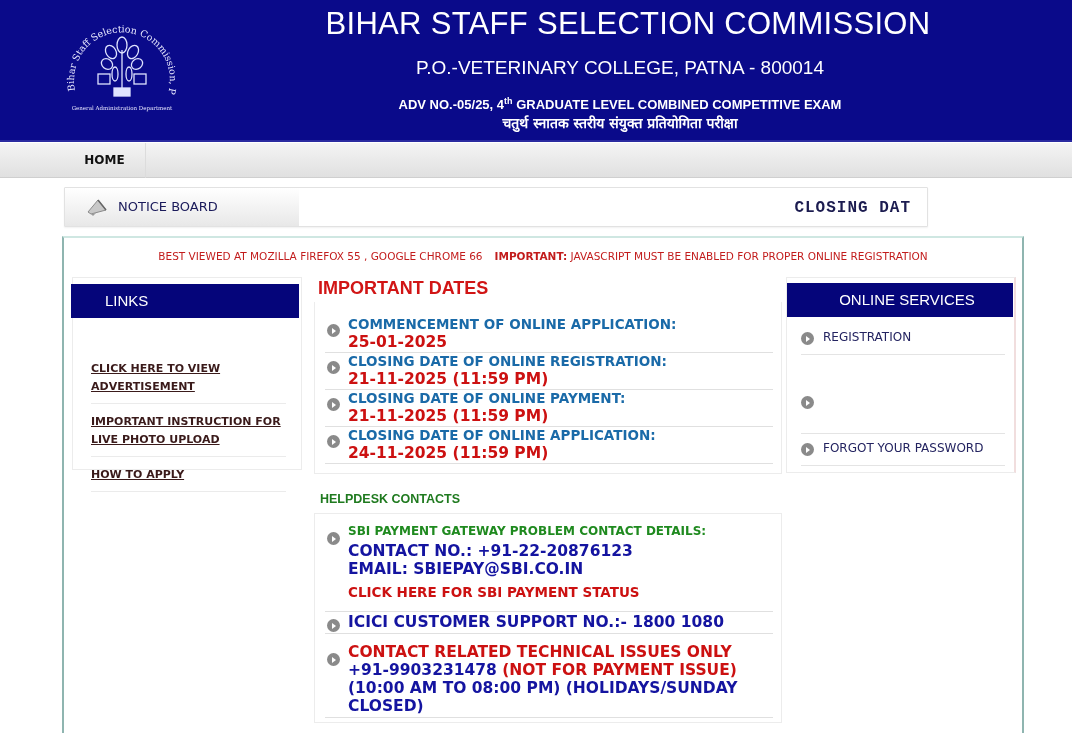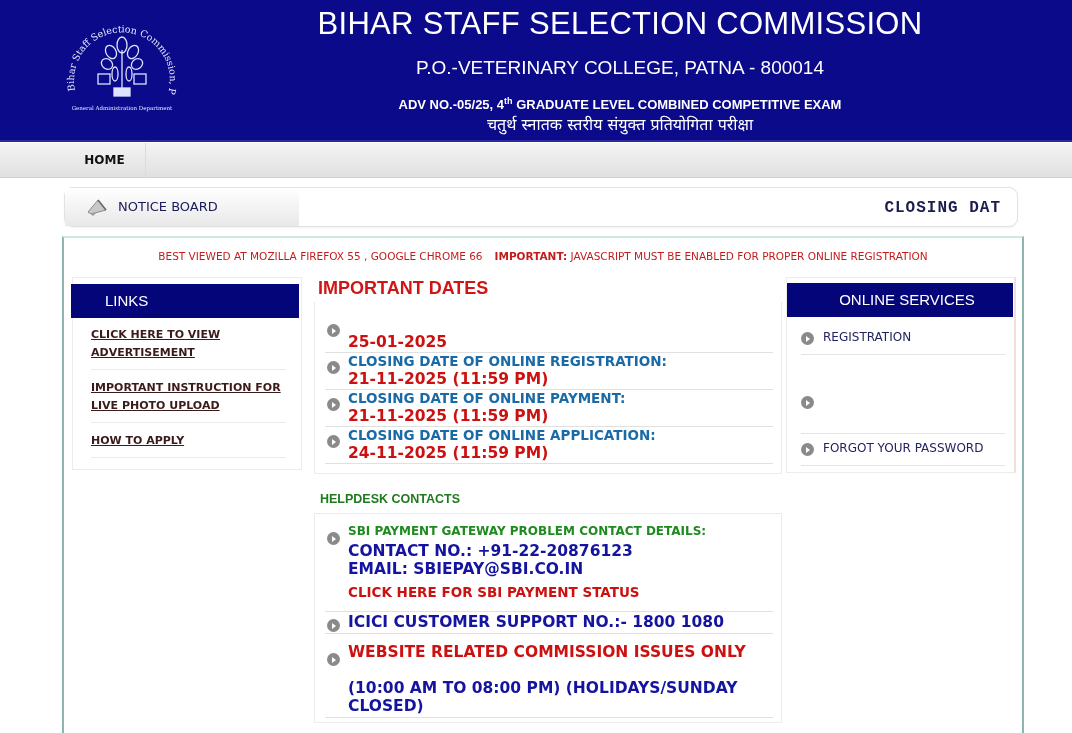--- a/index.html
+++ b/index.html
@@ -8,7 +8,7 @@
     
     .header { position: absolute; left: 0; top: 0; width: 1072px; height: 142px; background: #0a0a8a; border-bottom: 2px solid #2a2aa0; }
     .logo { position: absolute; left: 62px; top: 12px; width: 120px; height: 105px; }
-    .title { position: absolute; left: 300px; top: 6px; width: 640px; text-align: center; color: #ffffff; font-family: "Liberation Sans", sans-serif; font-size: 31px; letter-spacing: 0.3px; }
+    .title { position: absolute; left: 308px; top: 6px; width: 640px; text-align: center; color: #ffffff; font-family: "Liberation Sans", sans-serif; font-size: 31px; letter-spacing: 0.3px; }
     .address { position: absolute; left: 300px; top: 57px; width: 640px; text-align: center; color: #ffffff; font-family: "Liberation Sans", sans-serif; font-size: 19px; }
     .adv { position: absolute; left: 300px; top: 96px; width: 640px; text-align: center; color: #ffffff; font-family: "Liberation Sans", sans-serif; font-weight: bold; font-size: 13px; }
     .adv sup { font-size: 9px; }

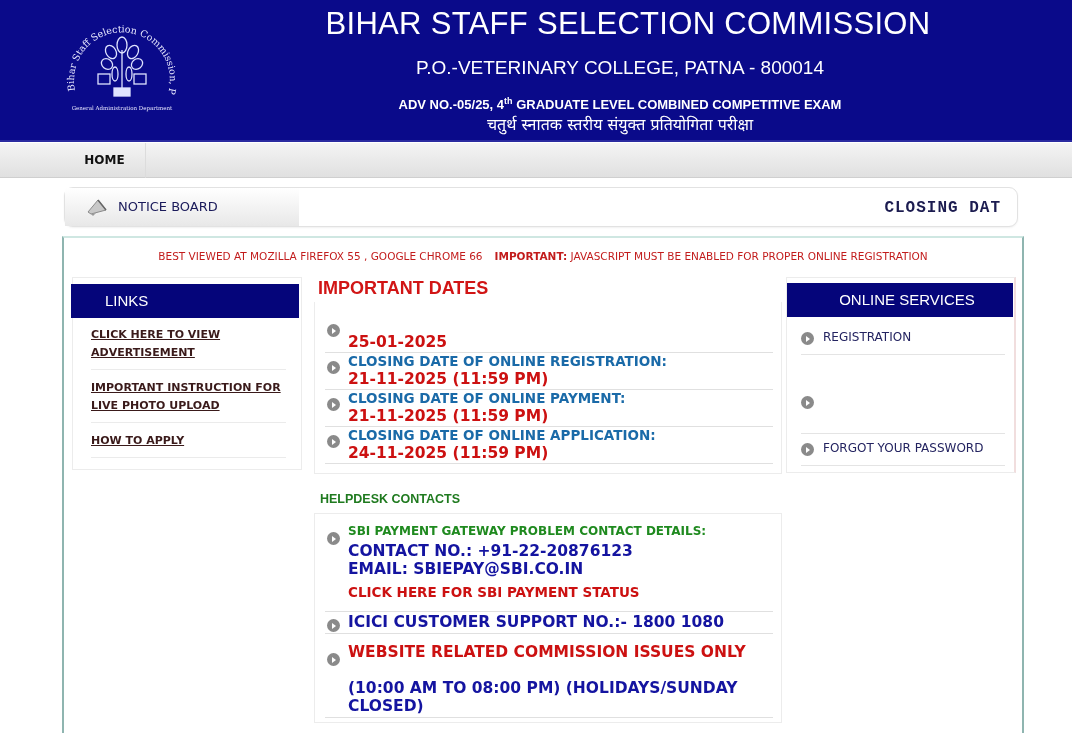--- a/index.html
+++ b/index.html
@@ -12,7 +12,7 @@
     .address { position: absolute; left: 300px; top: 57px; width: 640px; text-align: center; color: #ffffff; font-family: "Liberation Sans", sans-serif; font-size: 19px; }
     .adv { position: absolute; left: 300px; top: 96px; width: 640px; text-align: center; color: #ffffff; font-family: "Liberation Sans", sans-serif; font-weight: bold; font-size: 13px; }
     .adv sup { font-size: 9px; }
-    .hindi { position: absolute; left: 300px; top: 113px; width: 640px; text-align: center; color: #ffffff; font-family: "DejaVu Sans", sans-serif; font-size: 16px; font-weight: normal; }
+    .hindi { position: absolute; left: 300px; top: 113px; width: 640px; text-align: center; color: #ffffff; font-family: "DejaVu Sans", sans-serif; font-size: 14px; font-weight: bold; }
 
     
     .nav { position: absolute; left: 0; top: 143px; width: 1072px; height: 35px; background: linear-gradient(#f4f4f4, #e0e0e0); border-bottom: 1px solid #cfcfcf; }

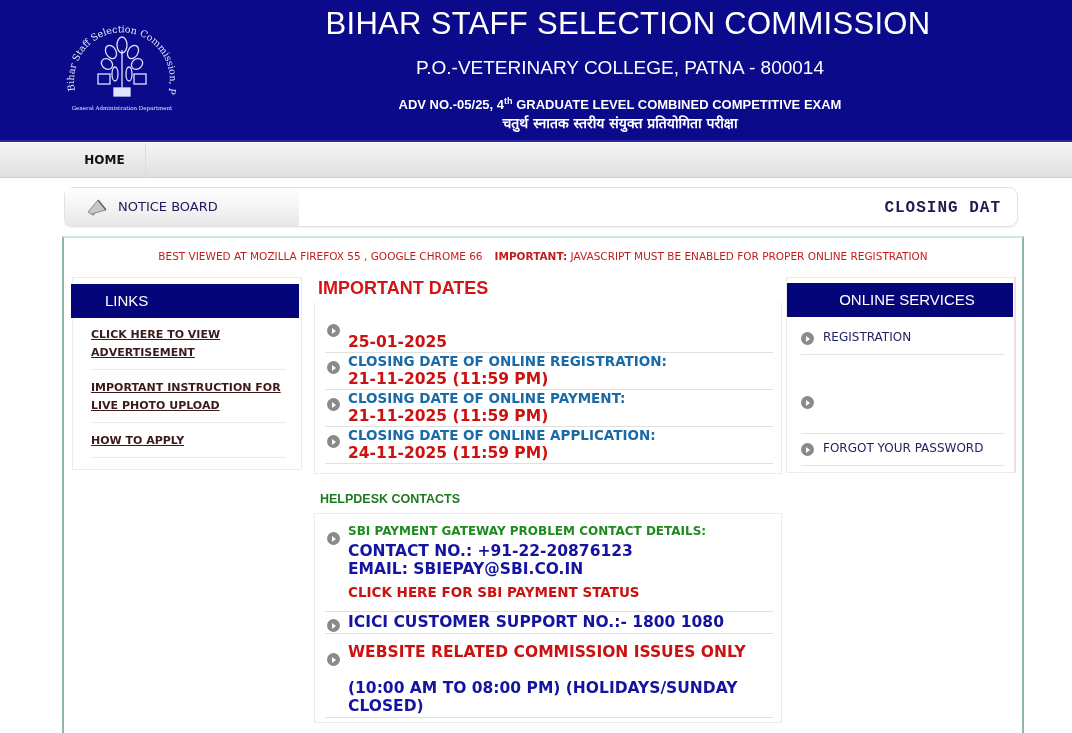--- a/index.html
+++ b/index.html
@@ -19,7 +19,7 @@
     .nav-home { position: absolute; left: 64px; top: 0; width: 82px; height: 35px; line-height: 34px; text-align: center; font-family: "DejaVu Sans", sans-serif; font-weight: bold; font-size: 12px; color: #111; border-right: 1px solid #dcdcdc; cursor: pointer; }
 
     
-    .notice { position: absolute; left: 64px; top: 187px; width: 954px; height: 40px; border: 1px solid #e2e2e2; border-radius: 9px; background: #fff; box-shadow: 0 1px 2px rgba(0,0,0,0.06); }
+    .notice { position: absolute; left: 64px; top: 187px; width: 864px; height: 40px; border: 1px solid #e2e2e2; border-radius: 1px; background: #fff; box-shadow: 0 1px 2px rgba(0,0,0,0.06); }
     .notice-left { position: absolute; left: 0; top: 0; width: 234px; height: 38px; background: linear-gradient(#ffffff, #e8e8e8); }
     .notice-icon { position: absolute; left: 20px; top: 9px; width: 24px; height: 20px; }
     .notice-label { position: absolute; left: 53px; top: 11px; font-family: "DejaVu Sans", sans-serif; font-size: 13px; color: #1a1a5a; font-weight: 500; }

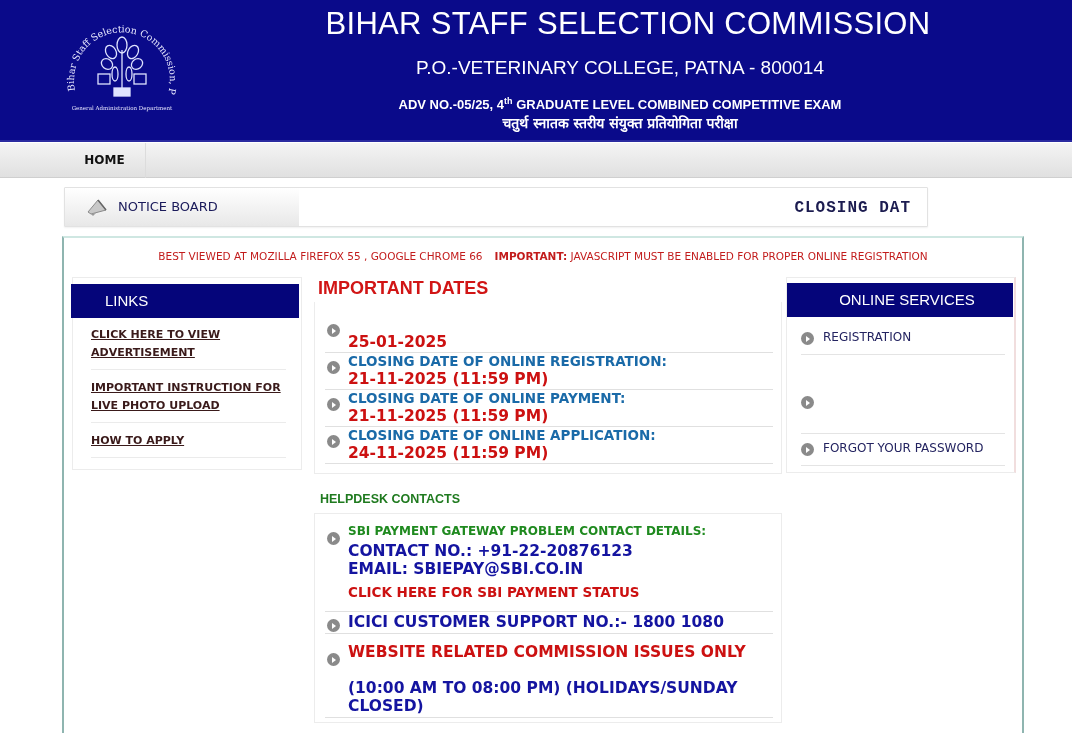--- a/index.html
+++ b/index.html
@@ -120,6 +120,7 @@
   <div class="dates-box">
     <div class="date-item" style="top:14px;">
       <span class="bullet" style="top:8px;"></span>
+      <span class="date-label">COMMENCEMENT OF ONLINE APPLICATION:</span>
       <span class="date-value">25-01-2025</span>
     </div>
     <div class="date-item" style="top:51px;">

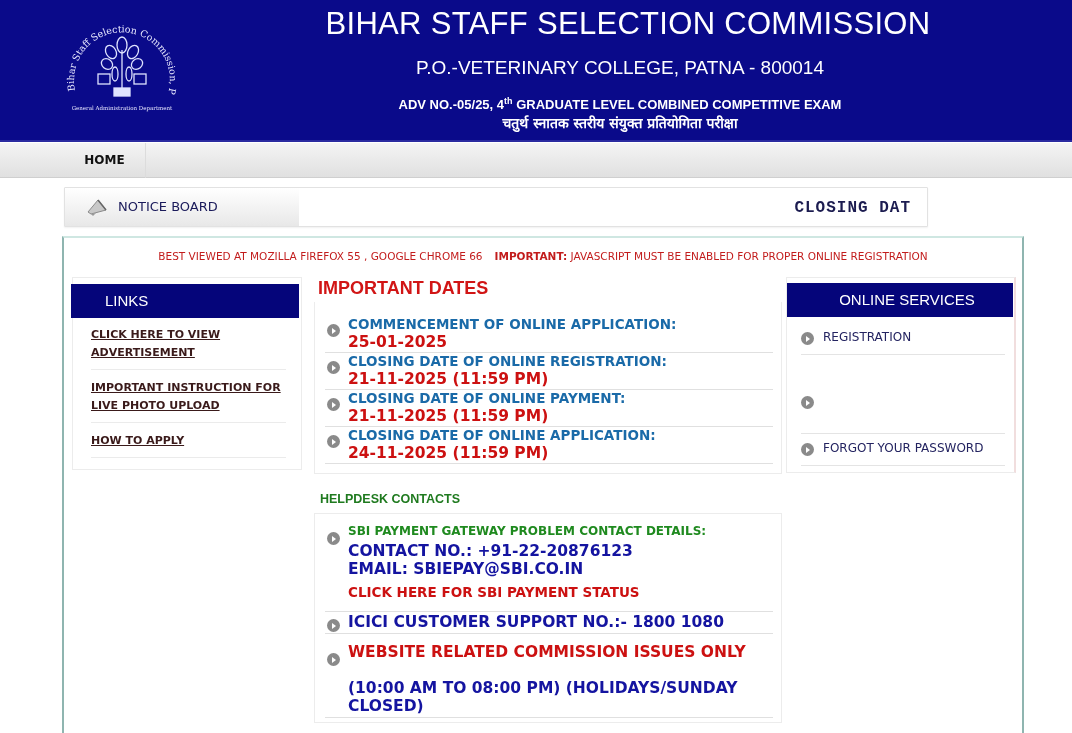--- a/index.html
+++ b/index.html
@@ -34,7 +34,7 @@
     .links-box { position: absolute; left: 8px; top: 39px; width: 230px; height: 193px; border: 1px solid #ececec; background: #fff; }
     .box-head { position: absolute; top: 6px; left: 0; height: 34px; background: #05057a; color: #fff; font-family: "Liberation Sans", sans-serif; font-size: 15px; line-height: 34px; }
     .links-box .box-head { left: -2px; width: 228px; padding-left: 34px; }
-    .link-item { position: absolute; left: 18px; width: 195px; font-family: "DejaVu Sans", sans-serif; font-weight: bold; font-size: 11px; line-height: 18px; color: #3a1a1a; text-decoration: underline; cursor: pointer; border-bottom: 1px solid #ebebeb; padding-bottom: 7px; }
+    .link-item { position: absolute; left: 18px; width: 195px; font-family: "DejaVu Sans", sans-serif; font-weight: bold; font-size: 11px; line-height: 18px; color: #3a1a1a; text-decoration: underline; cursor: pointer; border-bottom: 1px solid #ebebeb; padding-bottom: 7px; margin-top: 34px; }
 
     
     .dates-title { position: absolute; left: 254px; top: 40px; font-family: "Liberation Sans", sans-serif; font-weight: bold; font-size: 18px; color: #d11515; }

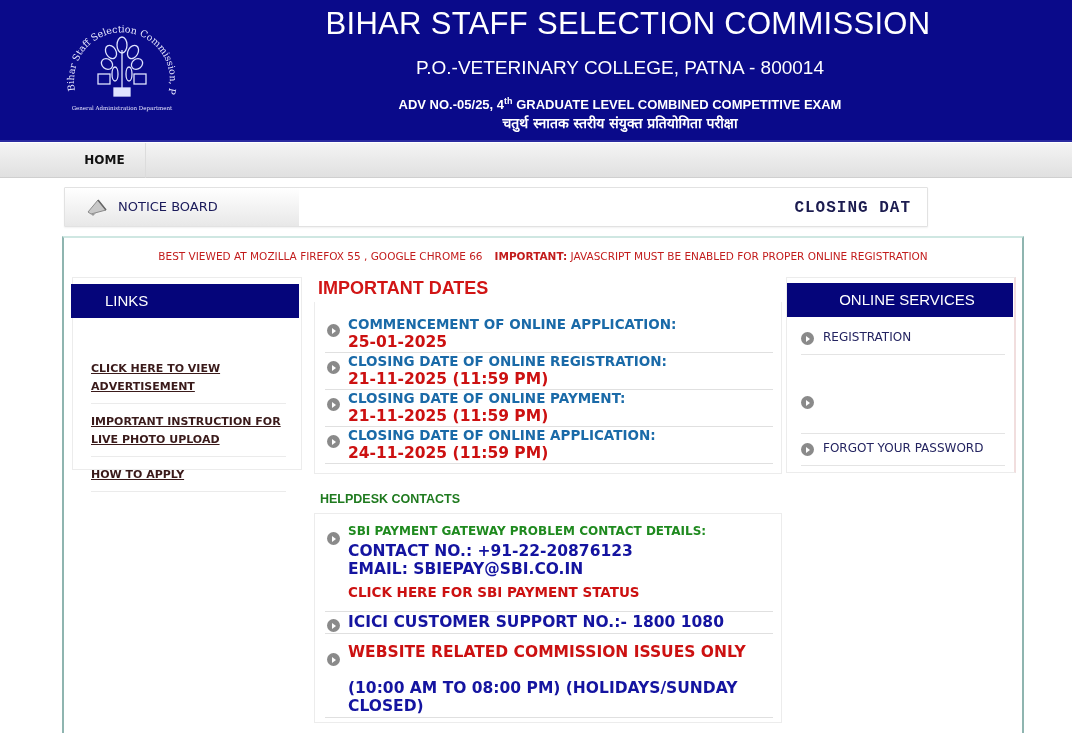--- a/index.html
+++ b/index.html
@@ -155,7 +155,7 @@
     </div>
     <div class="help-item" style="top:126px; height:78px;">
       <span class="bullet" style="top:13px;"></span>
-      <div class="blue-big red-big" style="position:absolute; left:23px; top:3px;">WEBSITE RELATED COMMISSION ISSUES ONLY</div>
+      <div class="blue-big red-big" style="position:absolute; left:23px; top:3px;">CONTACT RELATED TECHNICAL ISSUES ONLY</div>
       <div class="blue-big" style="position:absolute; left:23px; top:39px;">(10:00 AM TO 08:00 PM) (HOLIDAYS/SUNDAY</div>
       <div class="blue-big" style="position:absolute; left:23px; top:57px;">CLOSED)</div>
     </div>

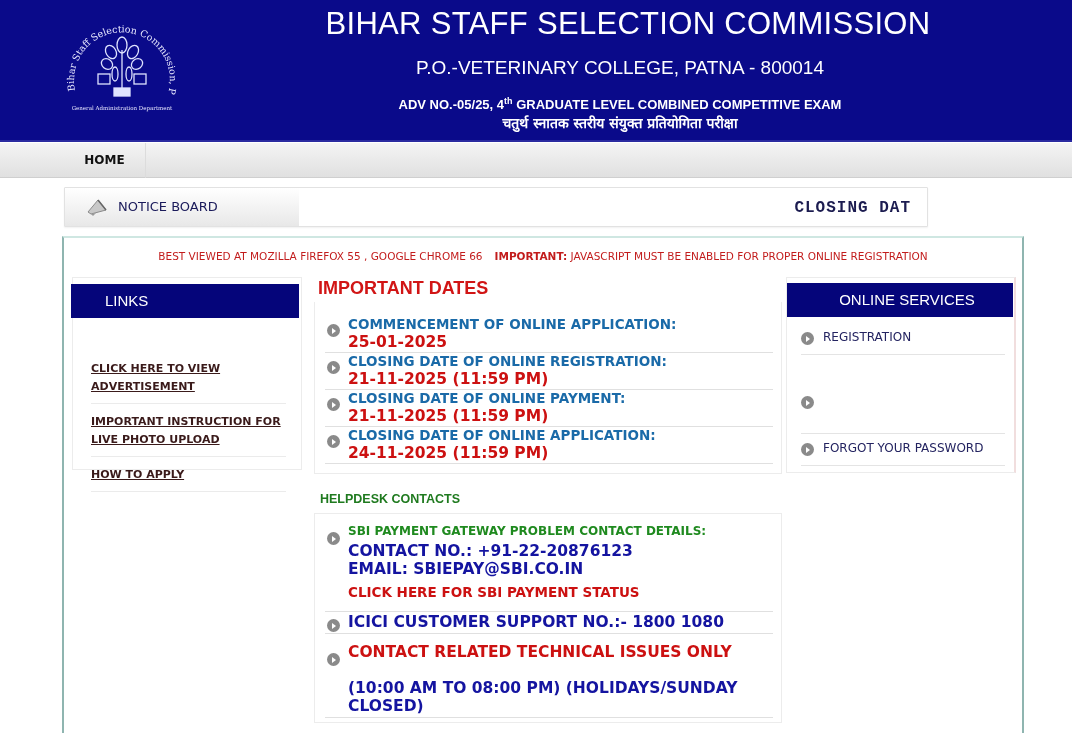--- a/index.html
+++ b/index.html
@@ -156,6 +156,7 @@
     <div class="help-item" style="top:126px; height:78px;">
       <span class="bullet" style="top:13px;"></span>
       <div class="blue-big red-big" style="position:absolute; left:23px; top:3px;">CONTACT RELATED TECHNICAL ISSUES ONLY</div>
+      <div class="blue-big" style="position:absolute; left:23px; top:21px;"><span>+91-9903231478</span><span class="red-big"> (NOT FOR PAYMENT ISSUE)</span></div>
       <div class="blue-big" style="position:absolute; left:23px; top:39px;">(10:00 AM TO 08:00 PM) (HOLIDAYS/SUNDAY</div>
       <div class="blue-big" style="position:absolute; left:23px; top:57px;">CLOSED)</div>
     </div>

